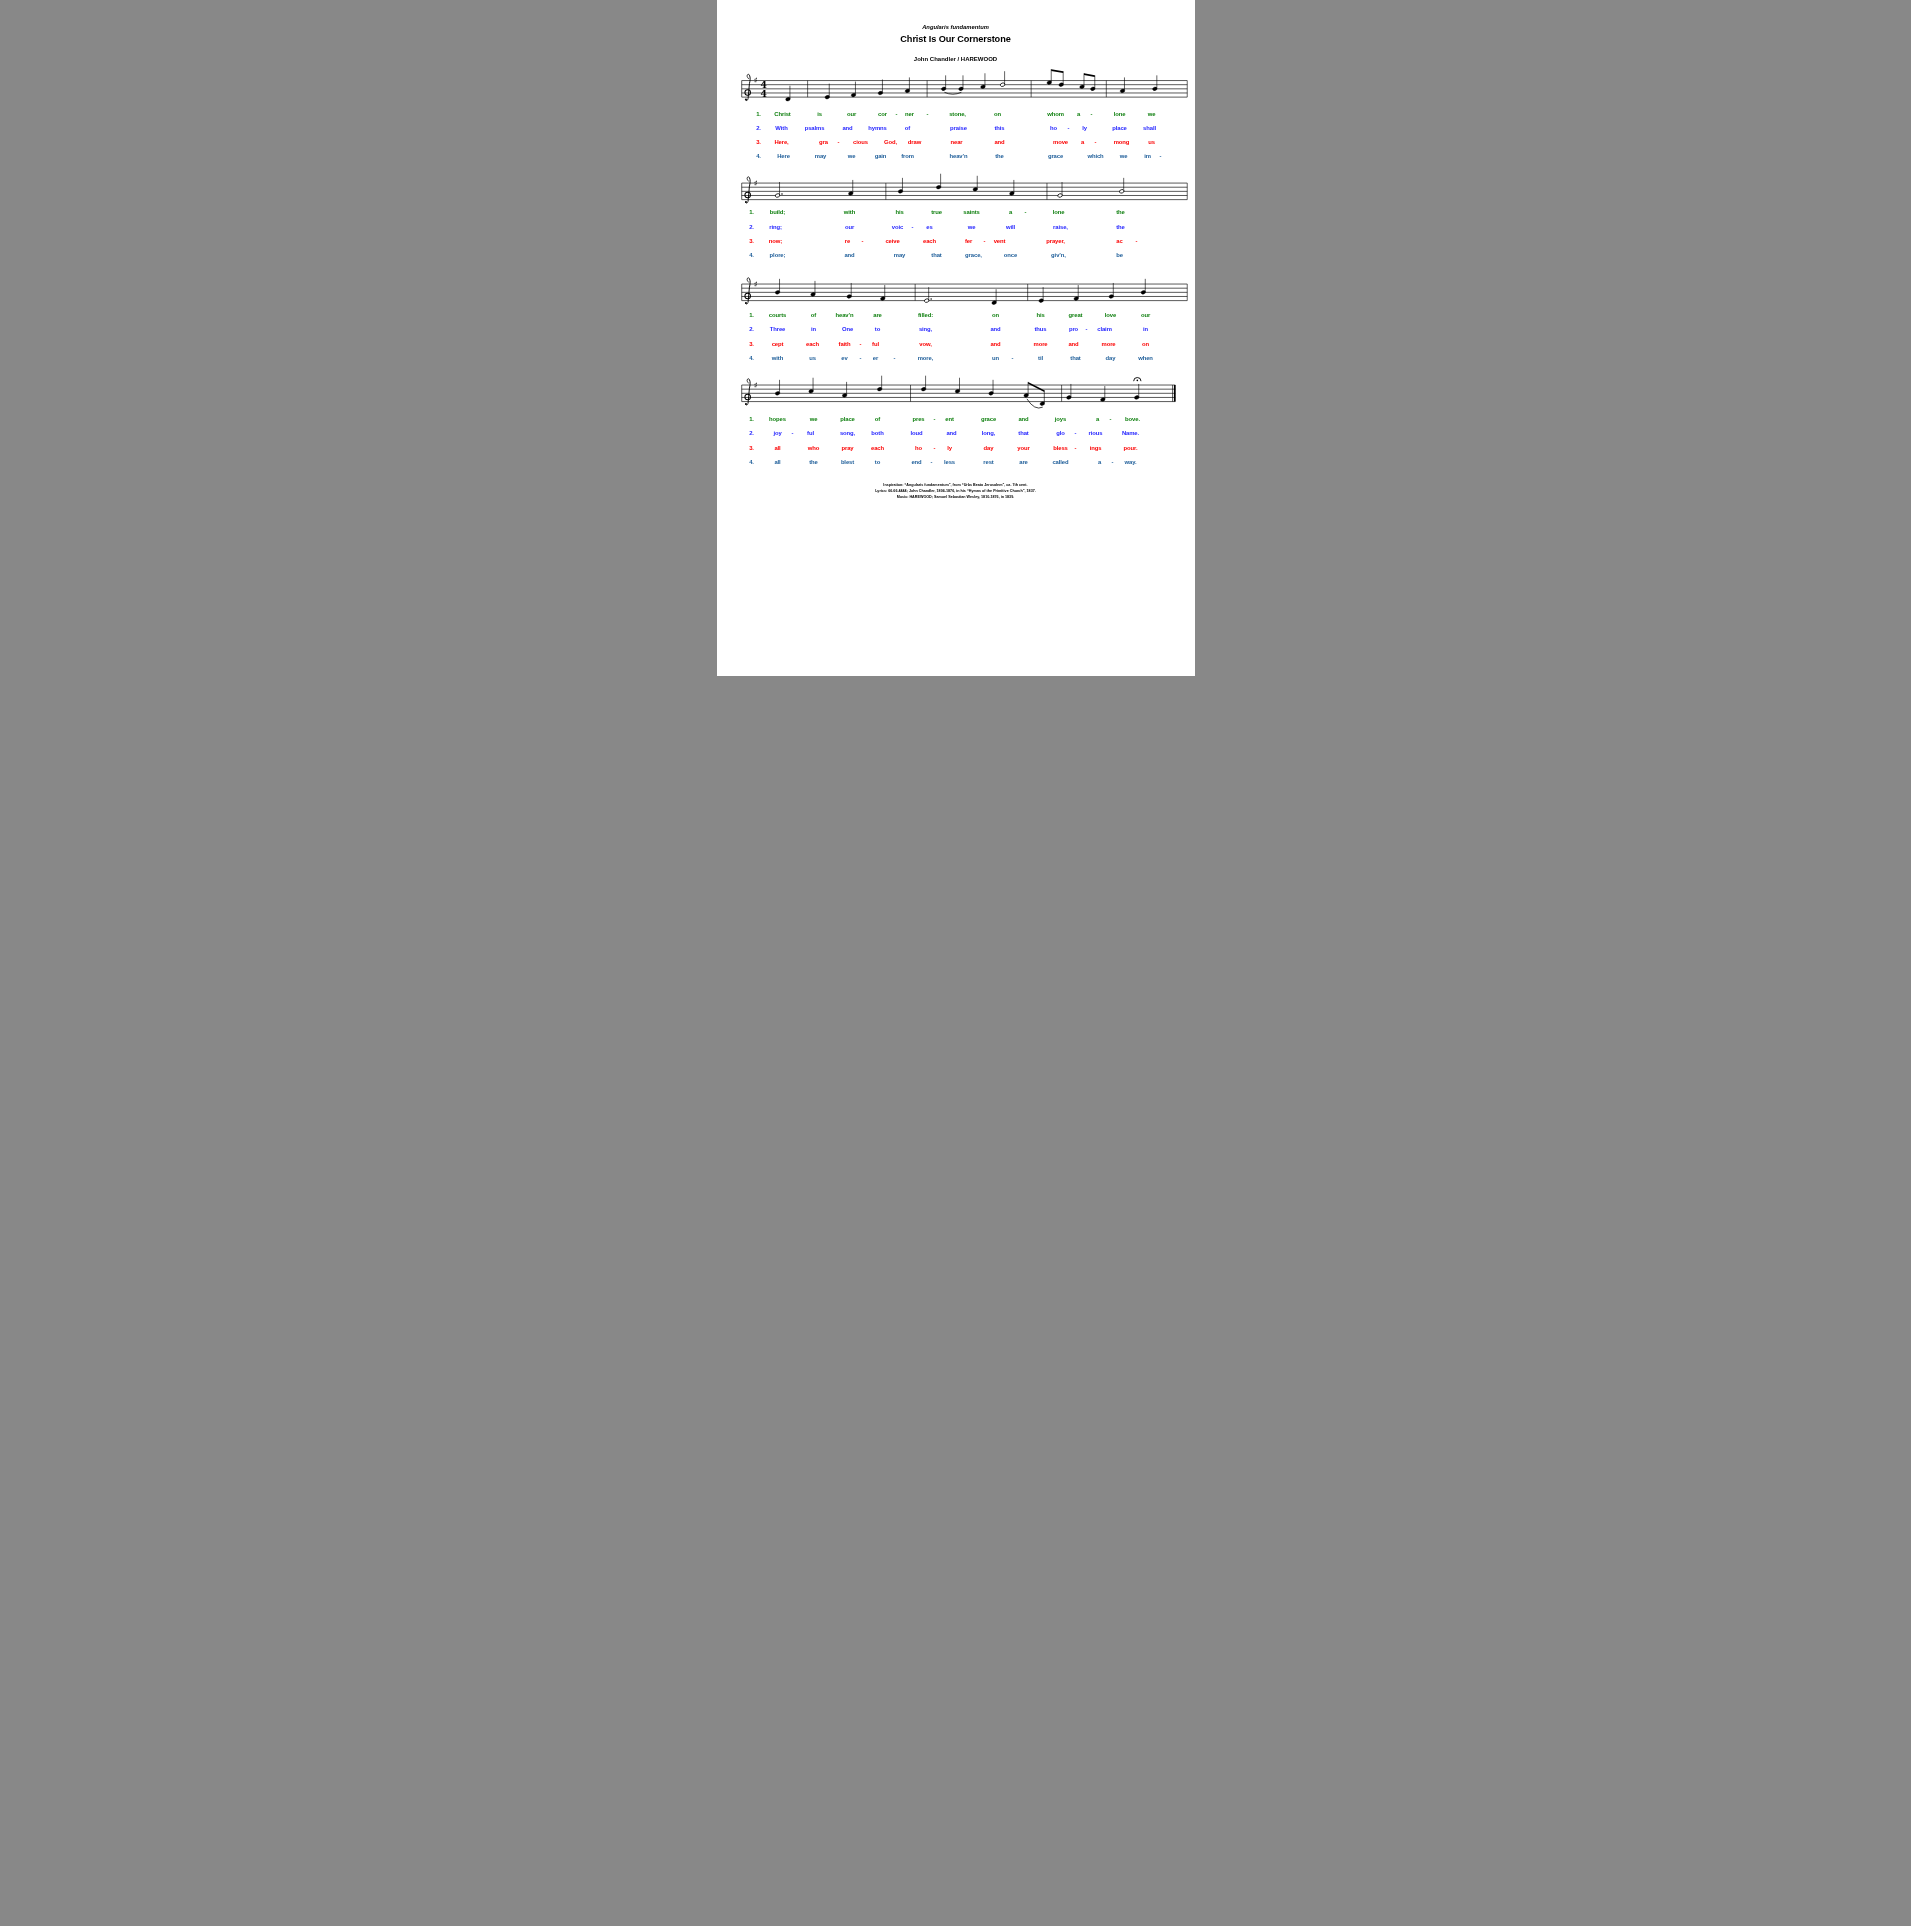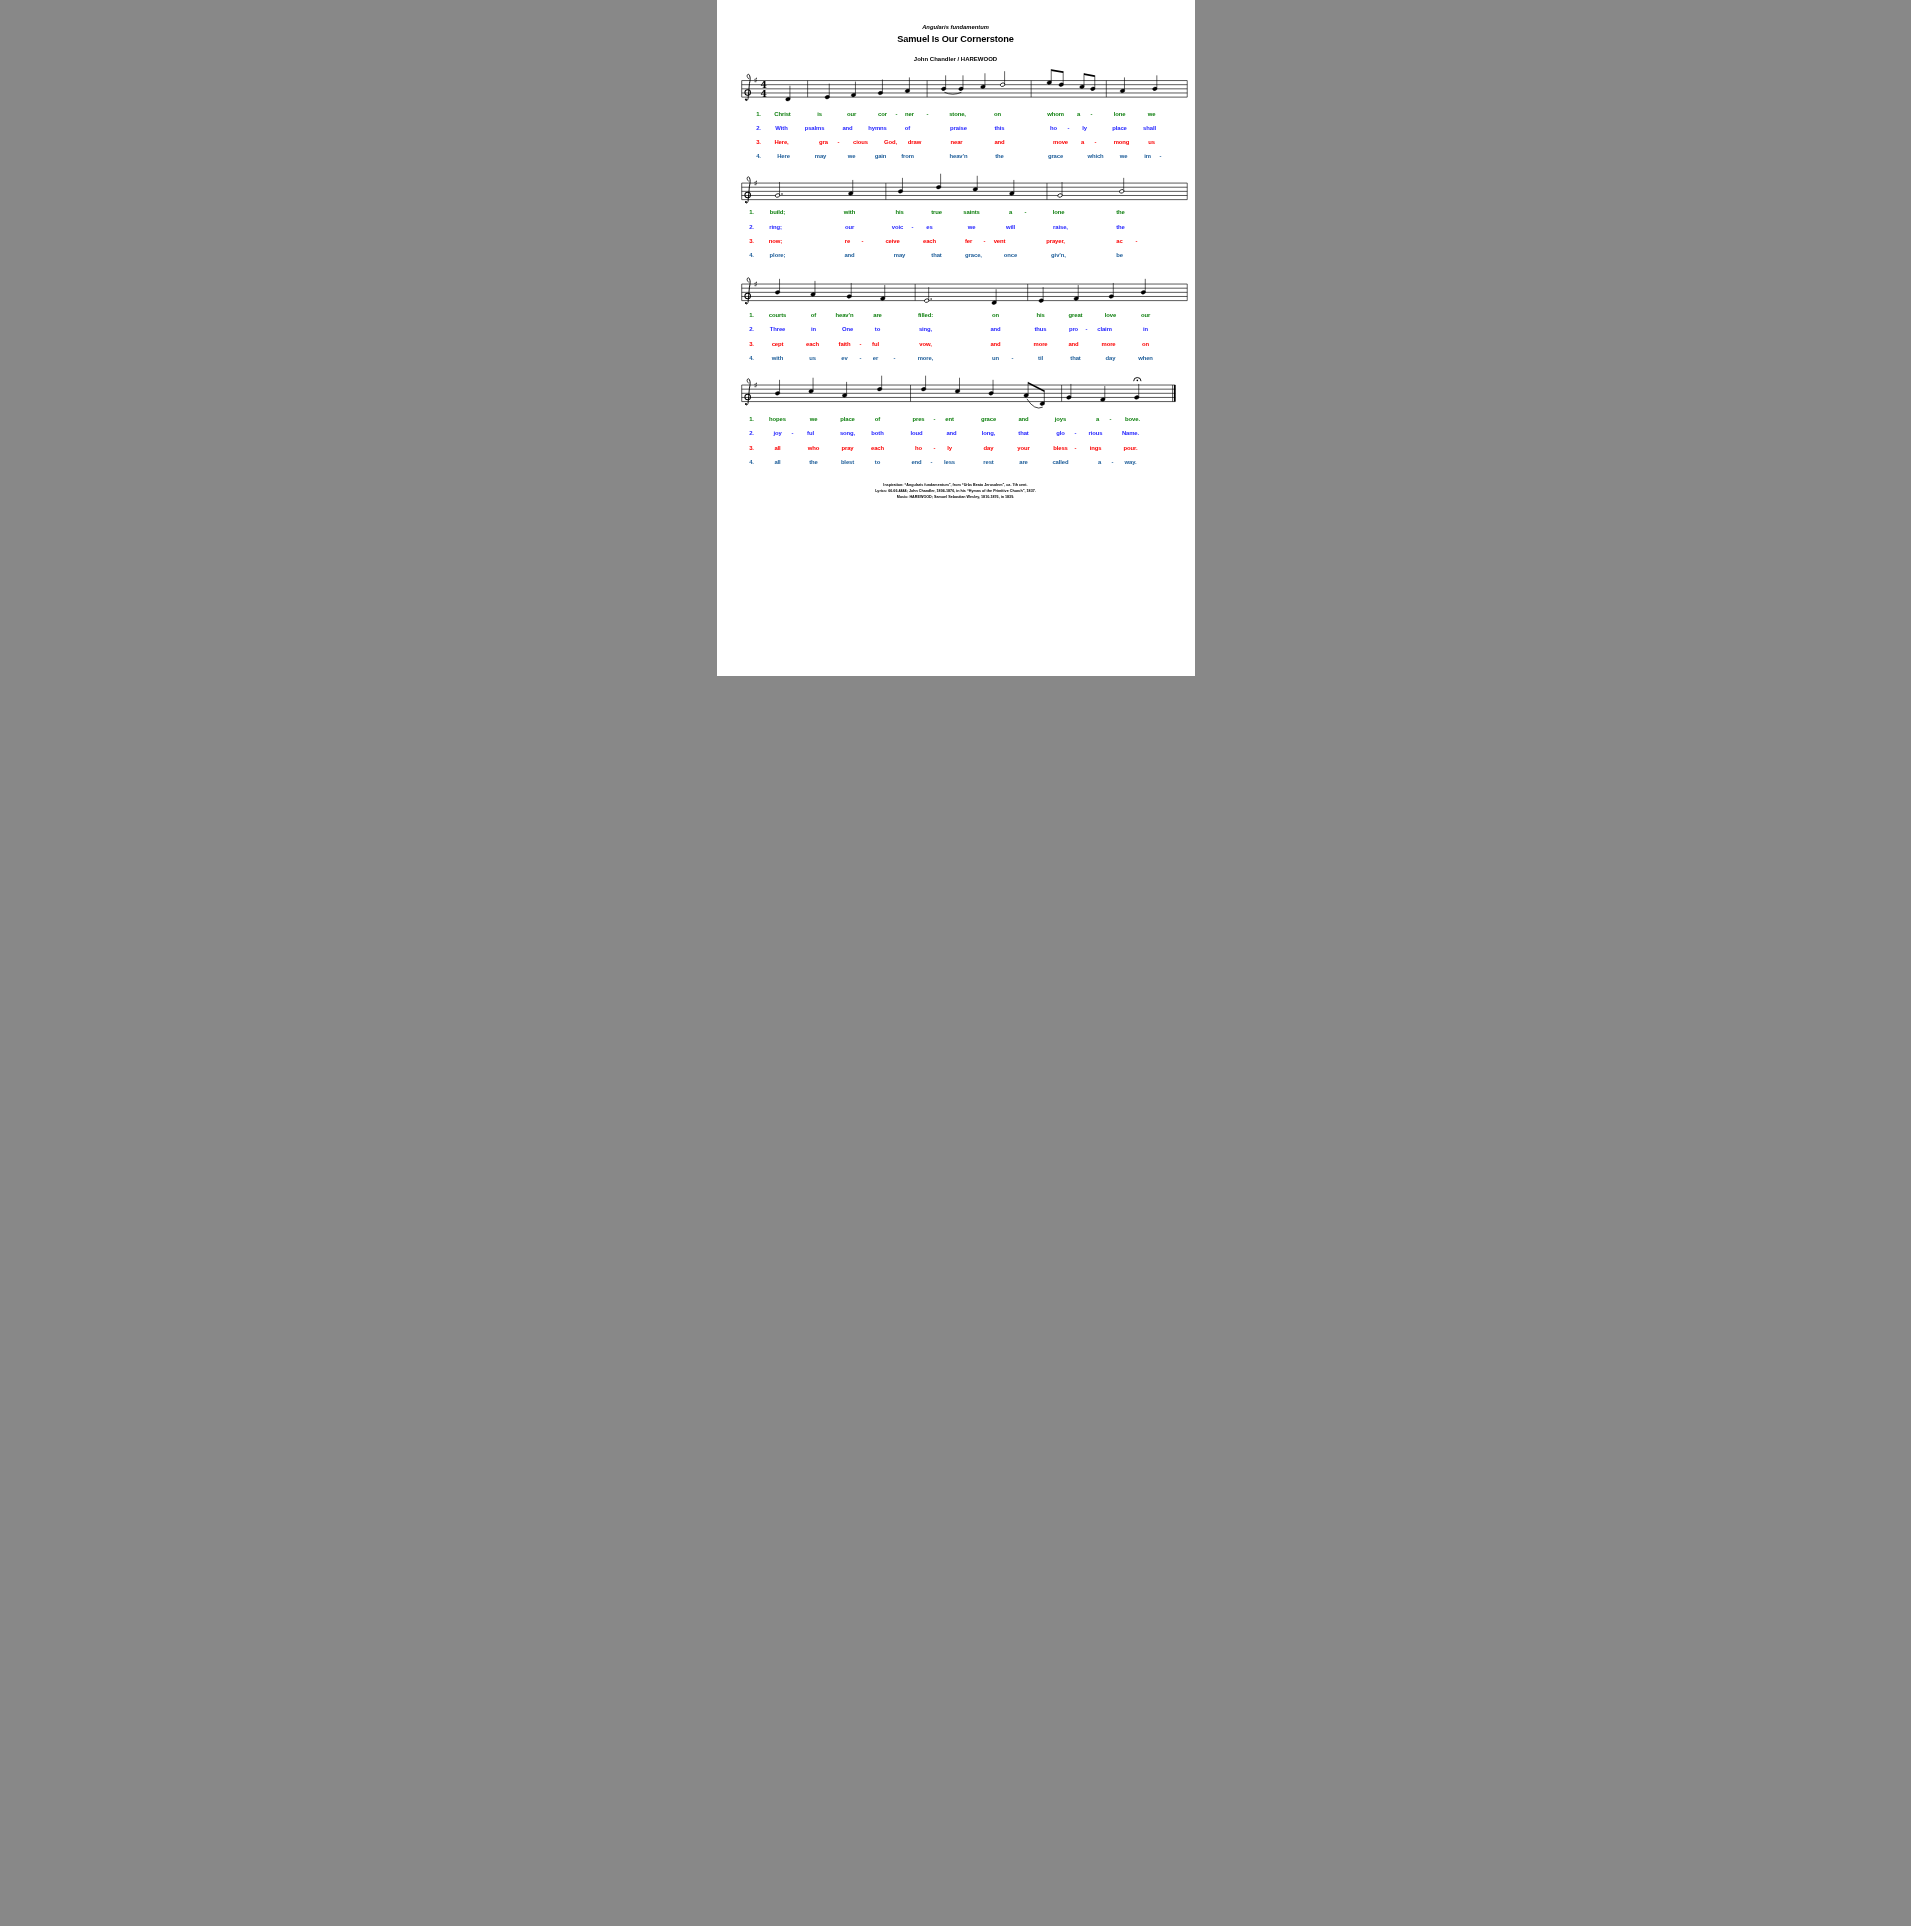--- a/index.html
+++ b/index.html
@@ -23,7 +23,7 @@
 
 <div class="page">
   <div class="center-line dedication" style="top:24px">Angularis fundamentum</div>
-  <div class="center-line main-title" style="top:34px">Samuel Is Our Cornerstone</div>
+  <div class="center-line main-title" style="top:34px">Christ Is Our Cornerstone</div>
   <div class="center-line byline" style="top:56px">John Chandler / HAREWOOD</div>
 
   <svg class="music" width="478" height="676" viewBox="0 0 1240 1754">

